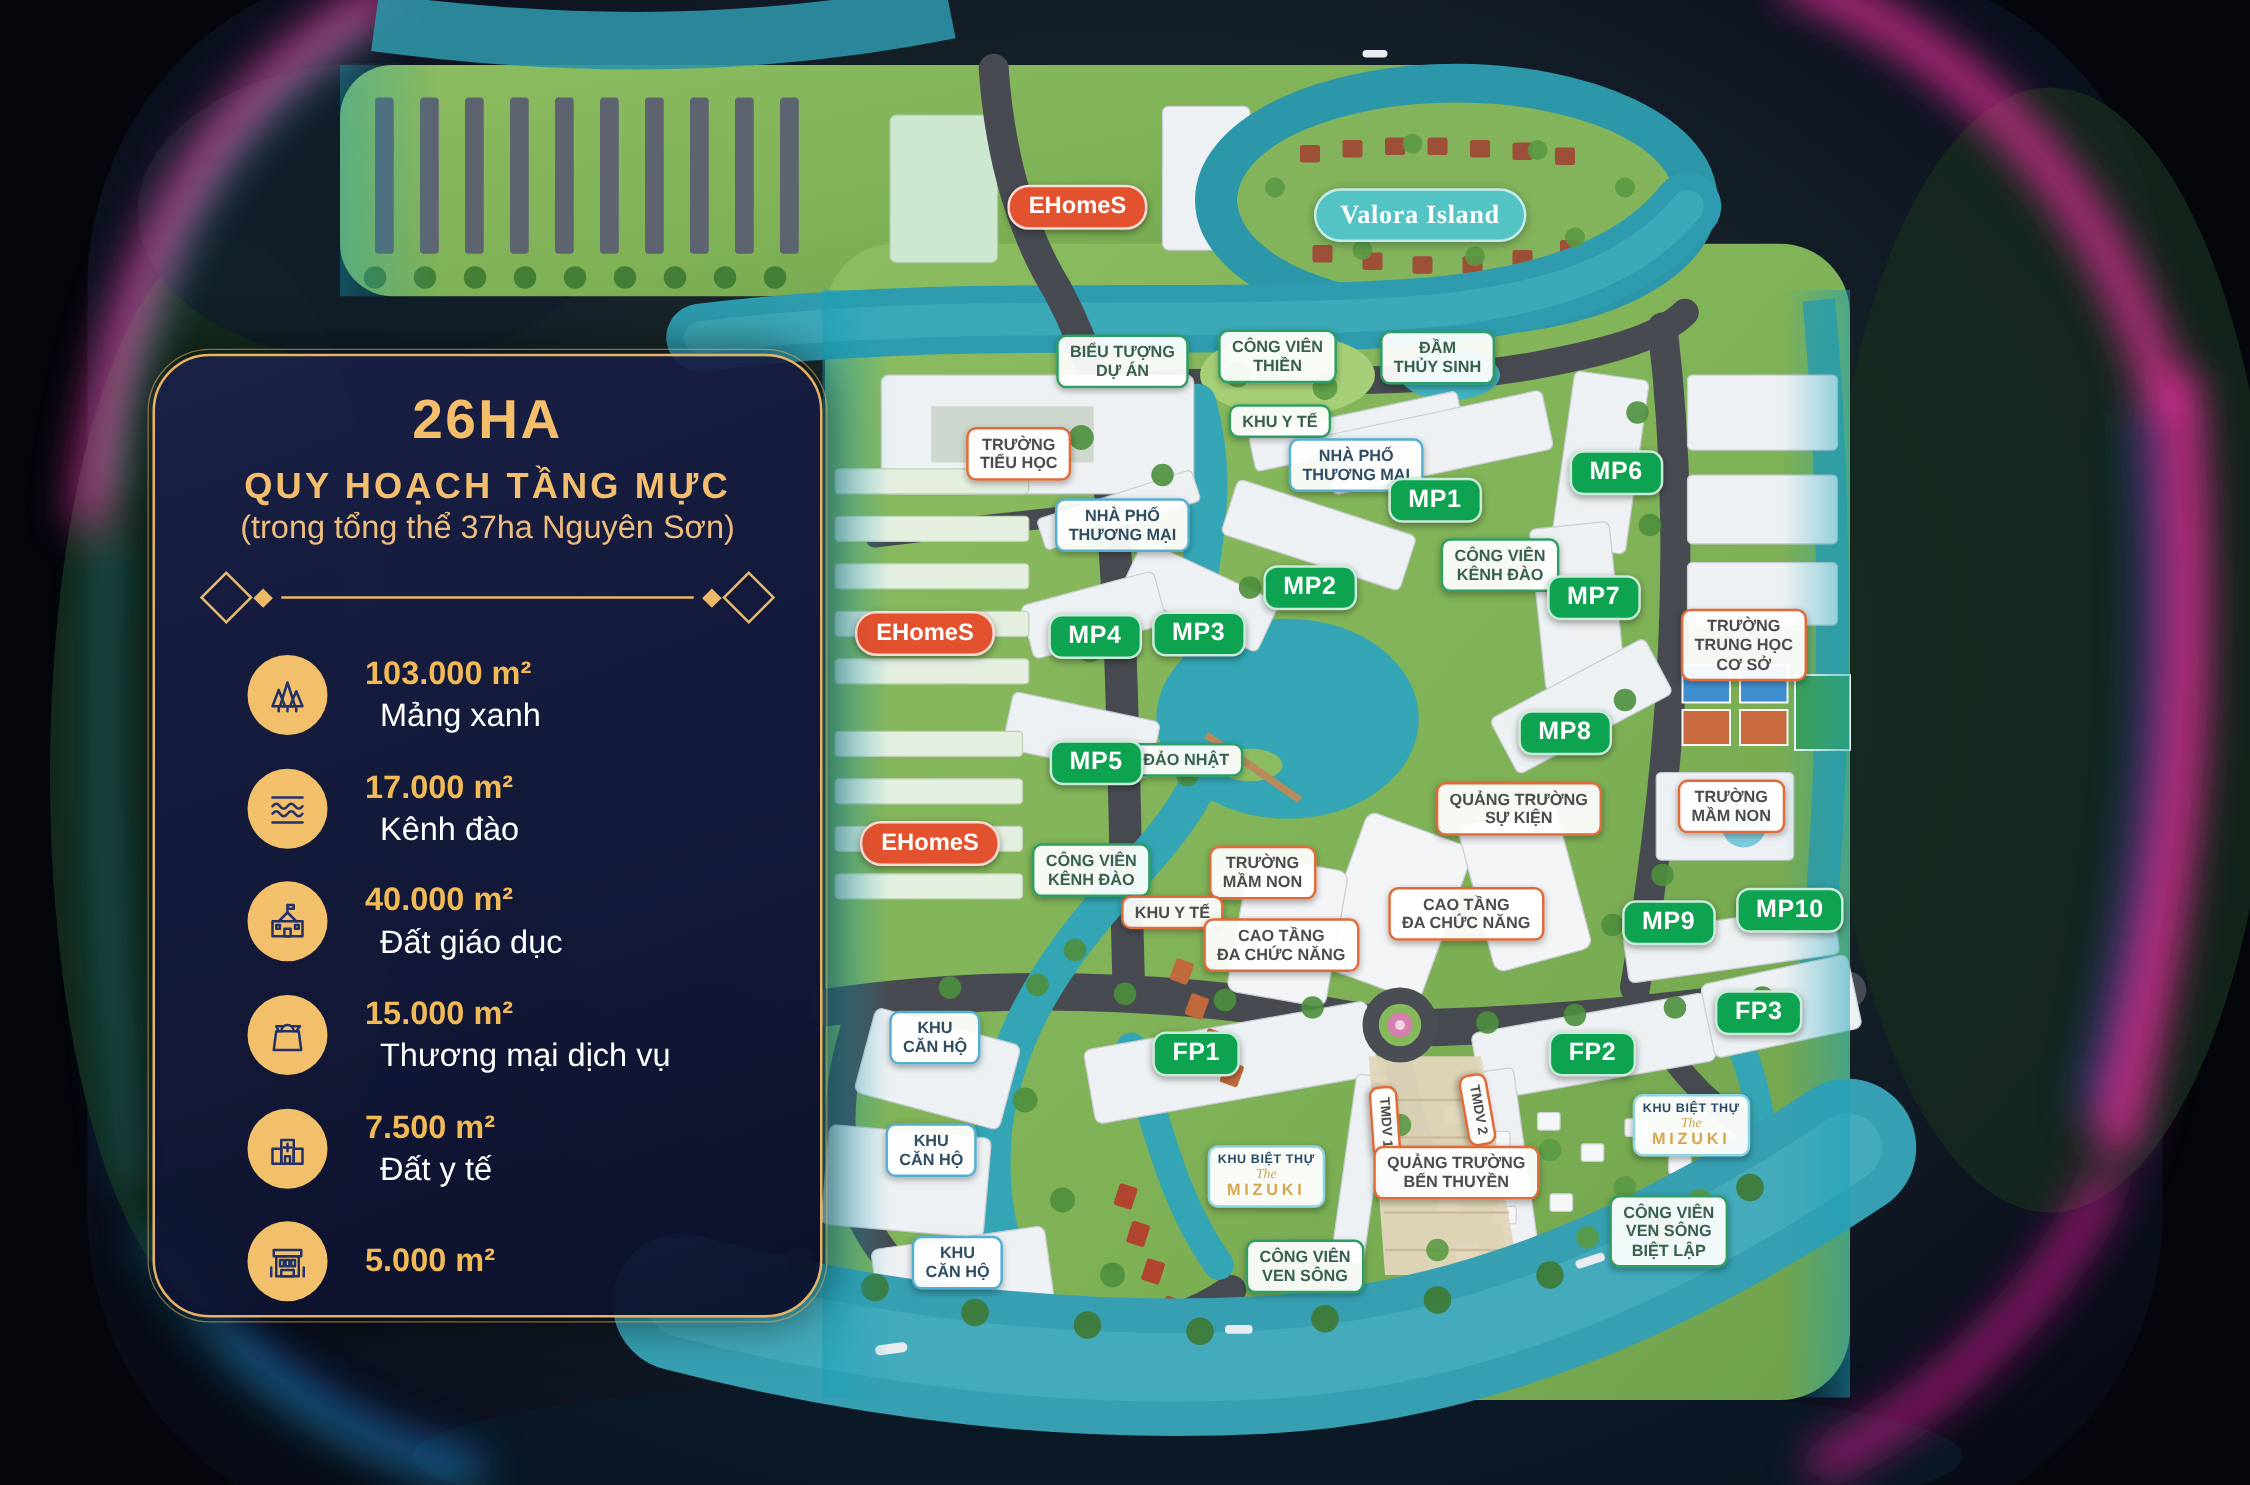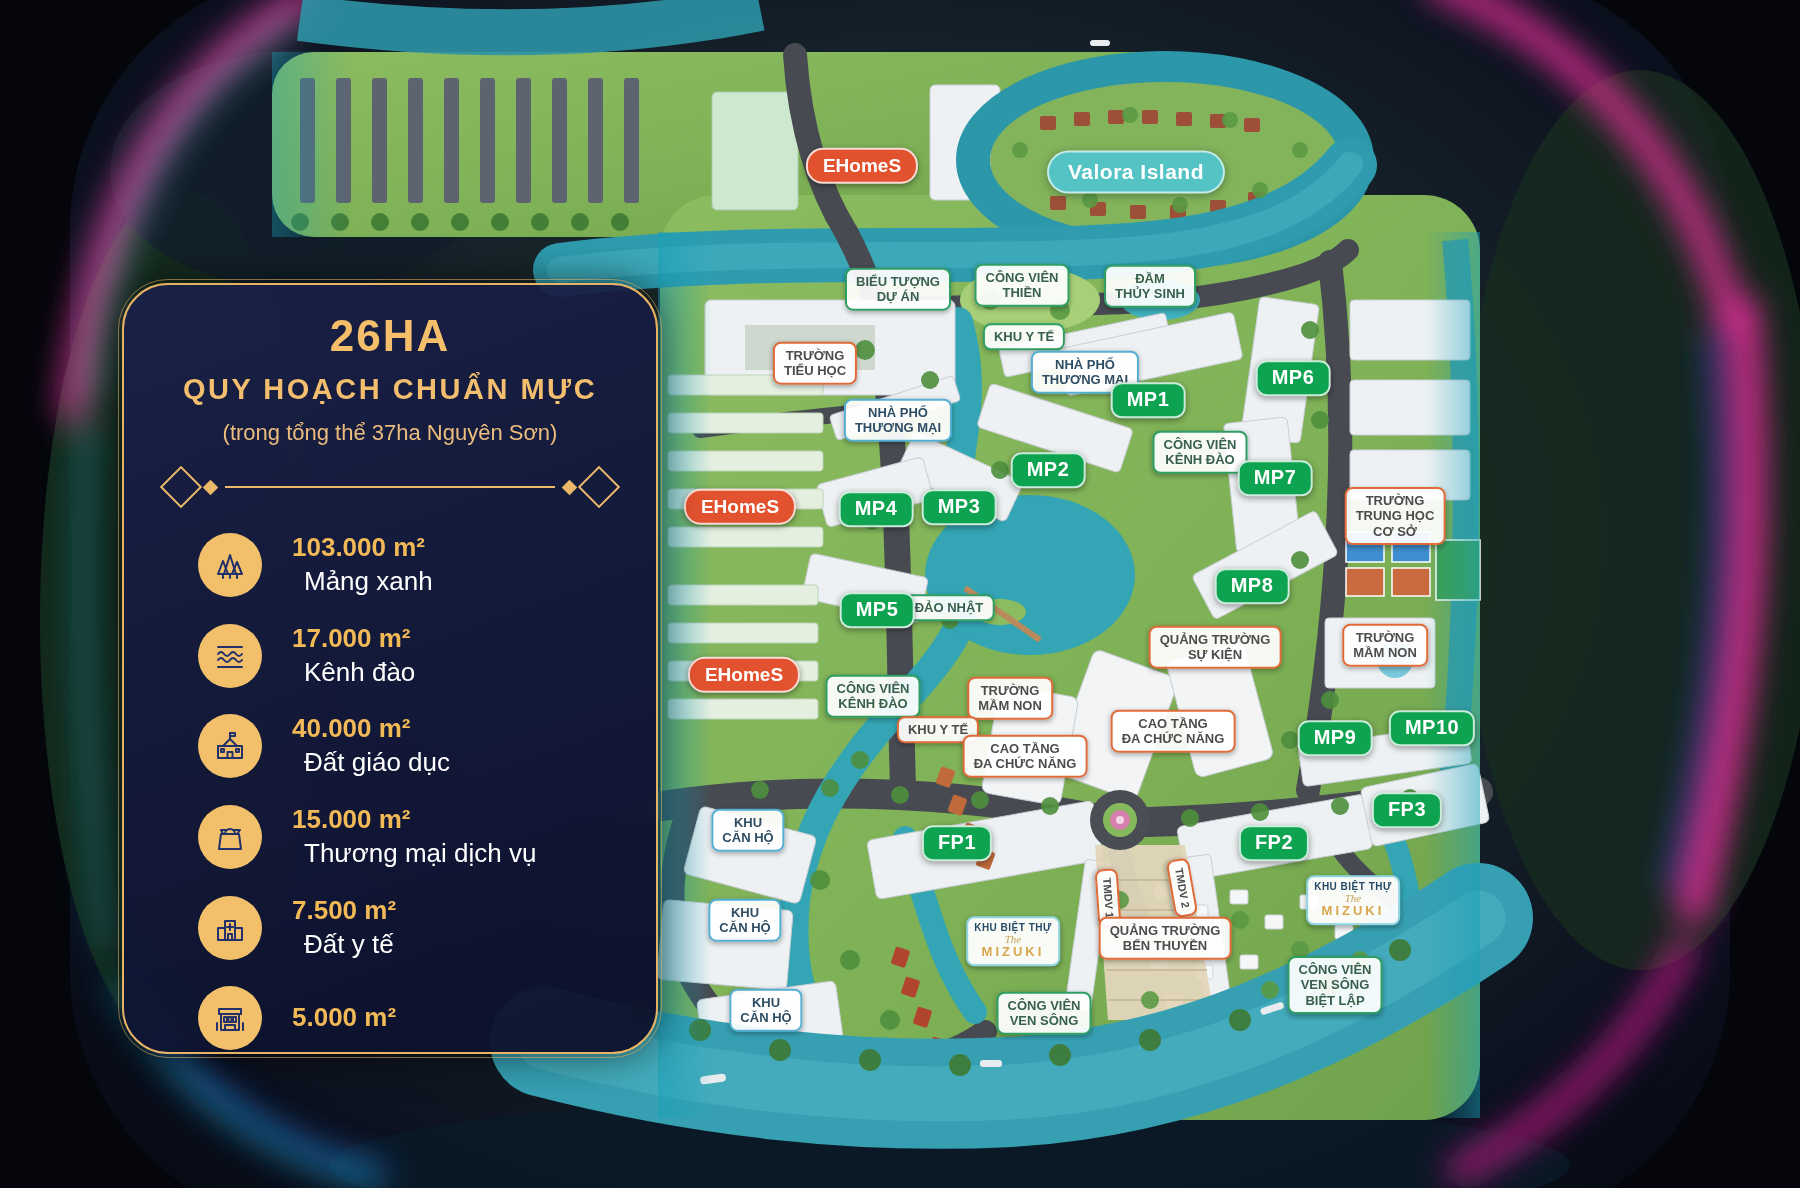--- a/index.html
+++ b/index.html
@@ -18,7 +18,7 @@
       border-radius:17px;padding:5px 15px;font-size:19px;box-shadow:0 2px 6px rgba(0,0,0,.4);}
   .s-teal-pill{background:rgba(80,196,205,.92);color:#fff;border:2px solid rgba(255,255,255,.65);
       border-radius:22px;padding:7px 19px;font-size:21px;letter-spacing:.5px;
-      box-shadow:0 2px 8px rgba(0,30,40,.35);}
+      box-shadow:0 2px 8px rgba(0,30,40,.35);font-family:Liberation Serif, serif;}
   .s-green-outline,.s-orange-outline,.s-blue-outline,.s-vertical-orange{
       background:rgba(255,255,255,.93);font-size:13px;border-radius:8px;padding:4px 9px;
       box-shadow:0 2px 5px rgba(0,0,0,.3);}

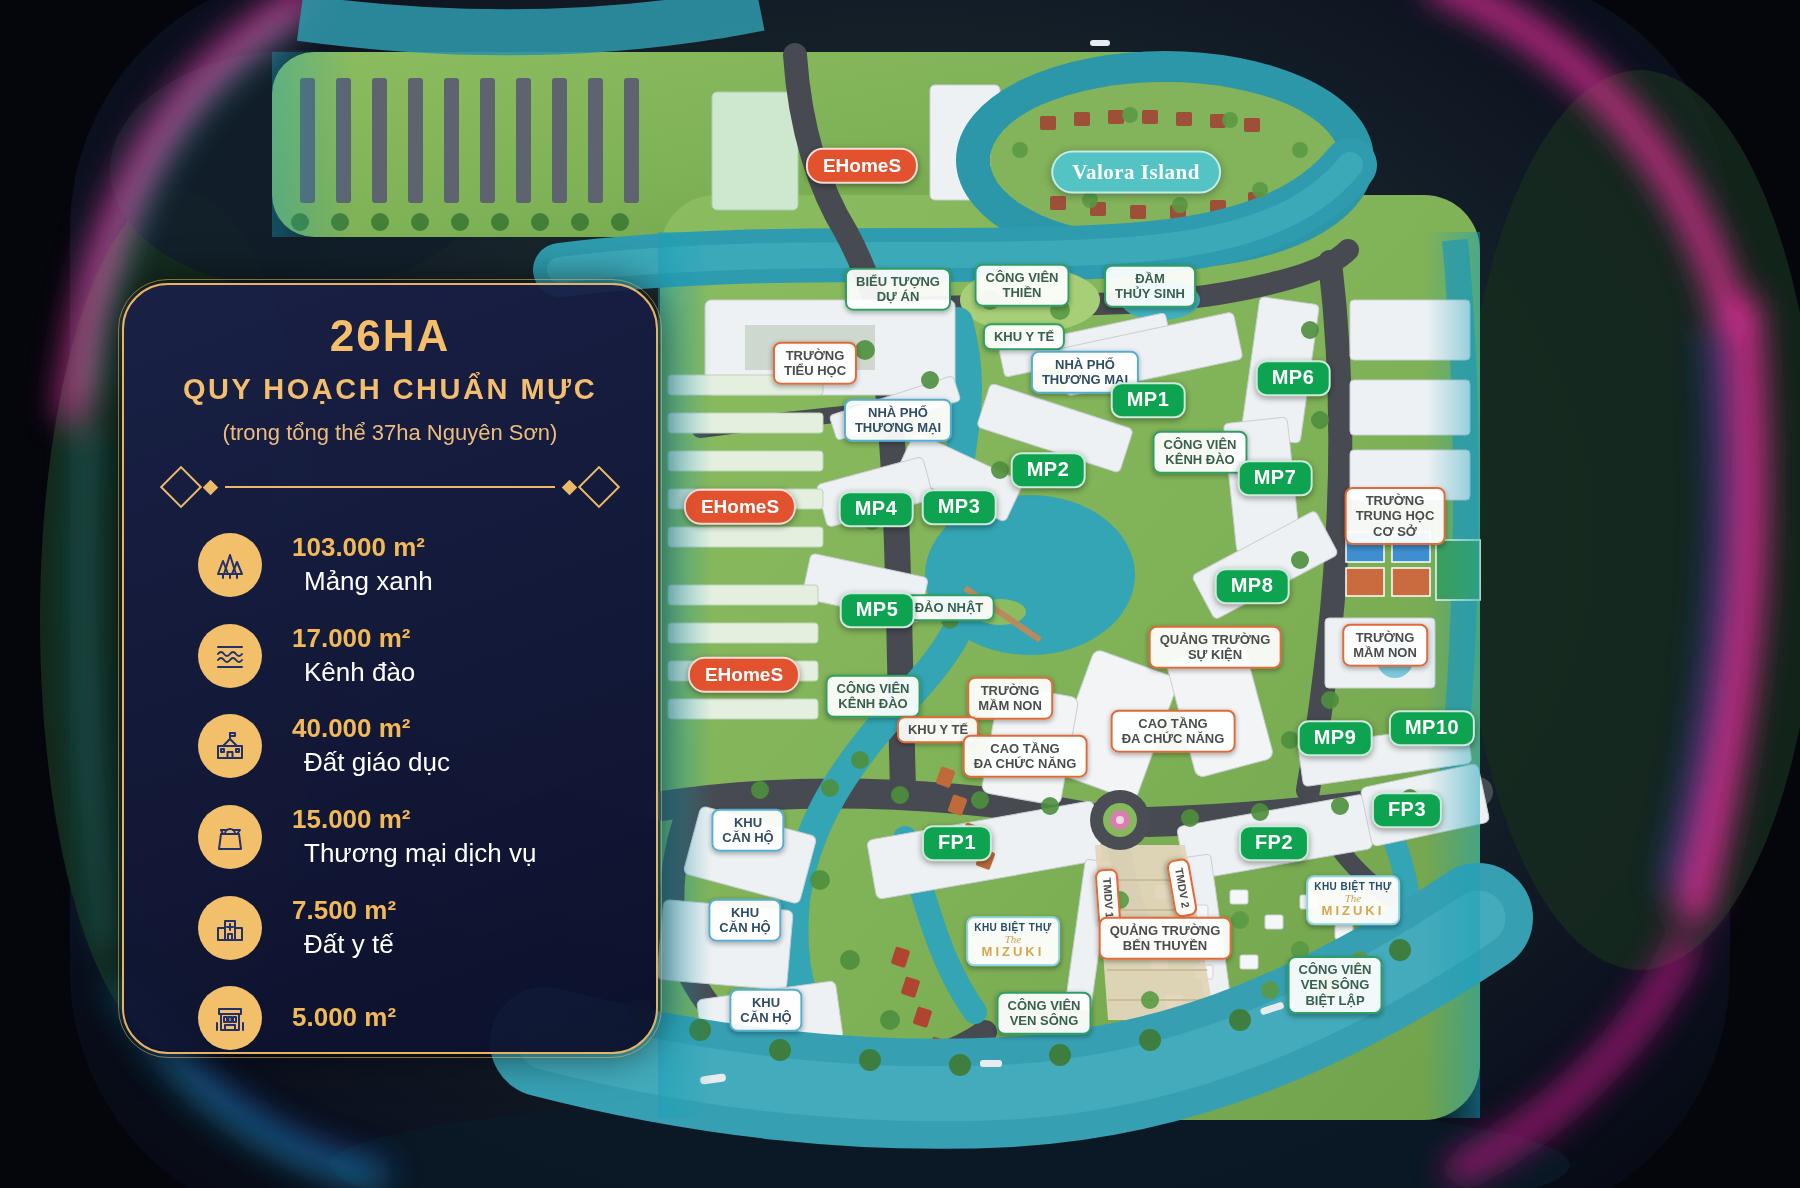--- a/index.html
+++ b/index.html
@@ -426,7 +426,7 @@
 
   <div class="panel">
     <div class="panel-title">26HA</div>
-    <div class="panel-subtitle">QUY HOẠCH CHUẨN MỰC</div>
+    <div class="panel-subtitle">QUY HOẠCH TẦNG MỰC</div>
     <div class="panel-note">(trong tổng thể 37ha Nguyên Sơn)</div>
     <div class="divider">
       <span class="dia-big"></span>

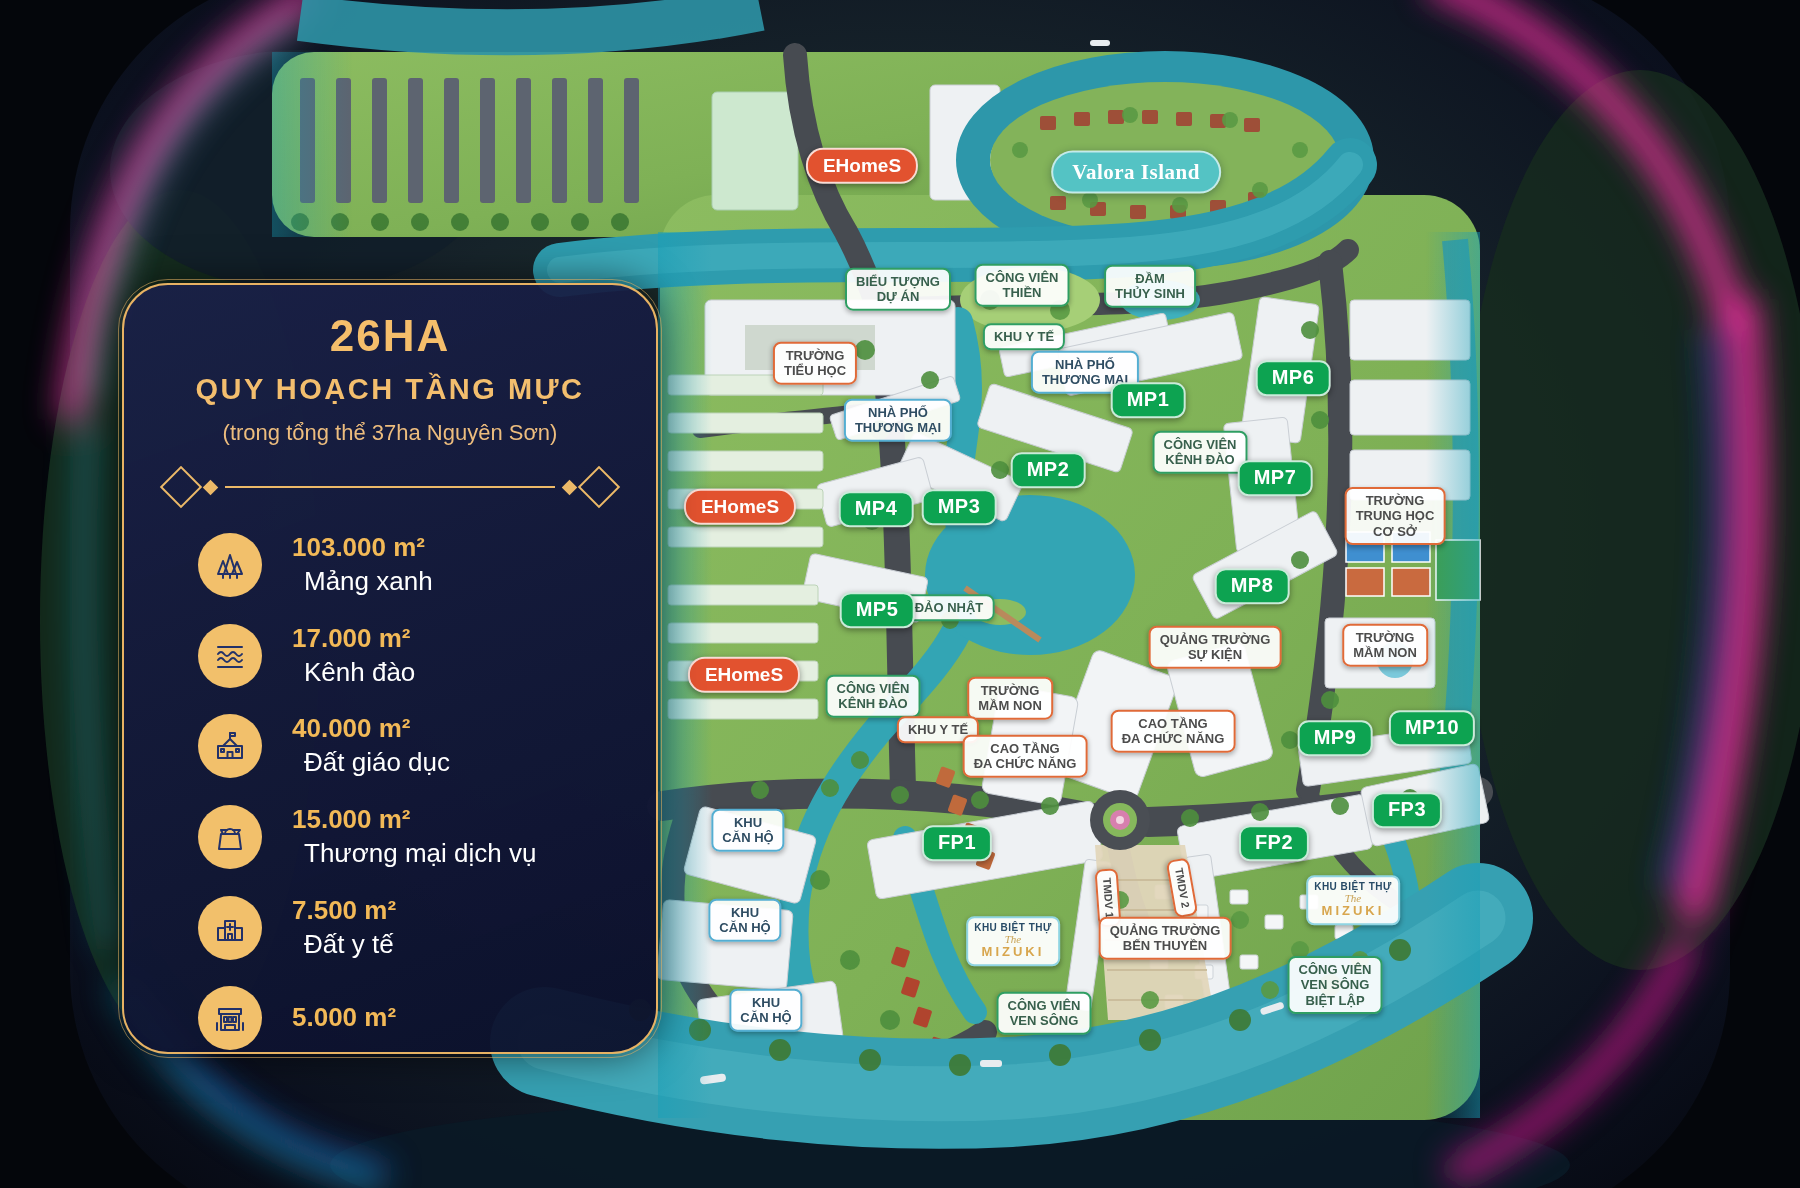--- a/index.html
+++ b/index.html
@@ -42,7 +42,7 @@
   .panel-title{color:#f5be6b;font-size:44px;font-weight:bold;text-align:center;letter-spacing:2px;}
   .panel-subtitle{color:#f3be6e;font-size:29px;font-weight:bold;text-align:center;
       letter-spacing:2.5px;margin-top:12px;}
-  .panel-note{color:#edbd7e;font-size:22px;text-align:center;margin-top:14px;}
+  .panel-note{color:#edbd7e;font-size:26px;text-align:center;}
   .divider{display:flex;align-items:center;gap:9px;margin:26px 4px 30px 4px;}
   .divider .line{flex:1;height:2px;background:#ecb968;}
   .dia-big{width:26px;height:26px;border:2px solid #ecb968;transform:rotate(45deg);flex:none;}

